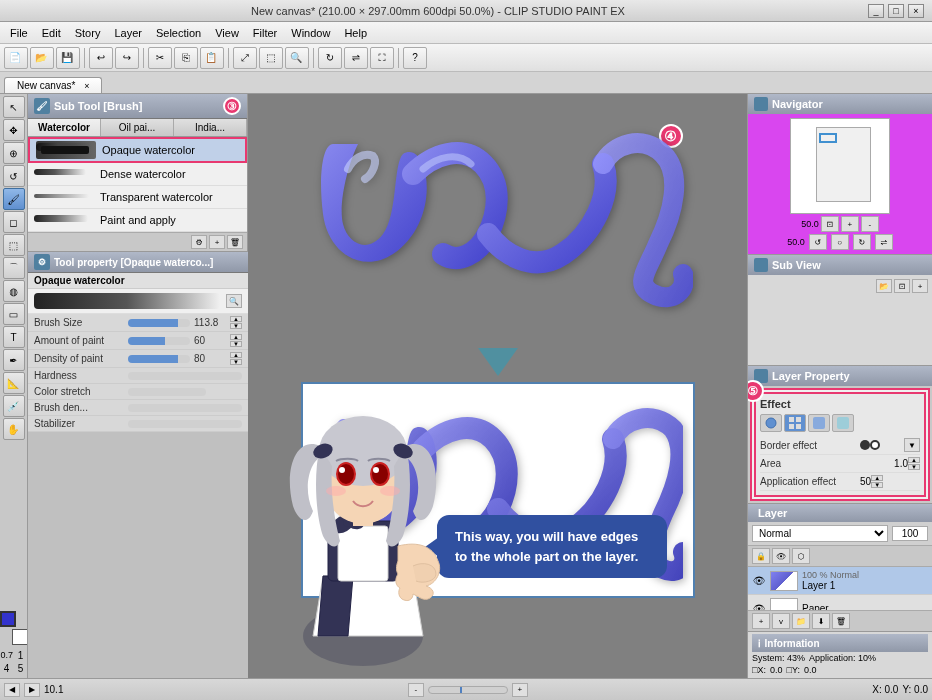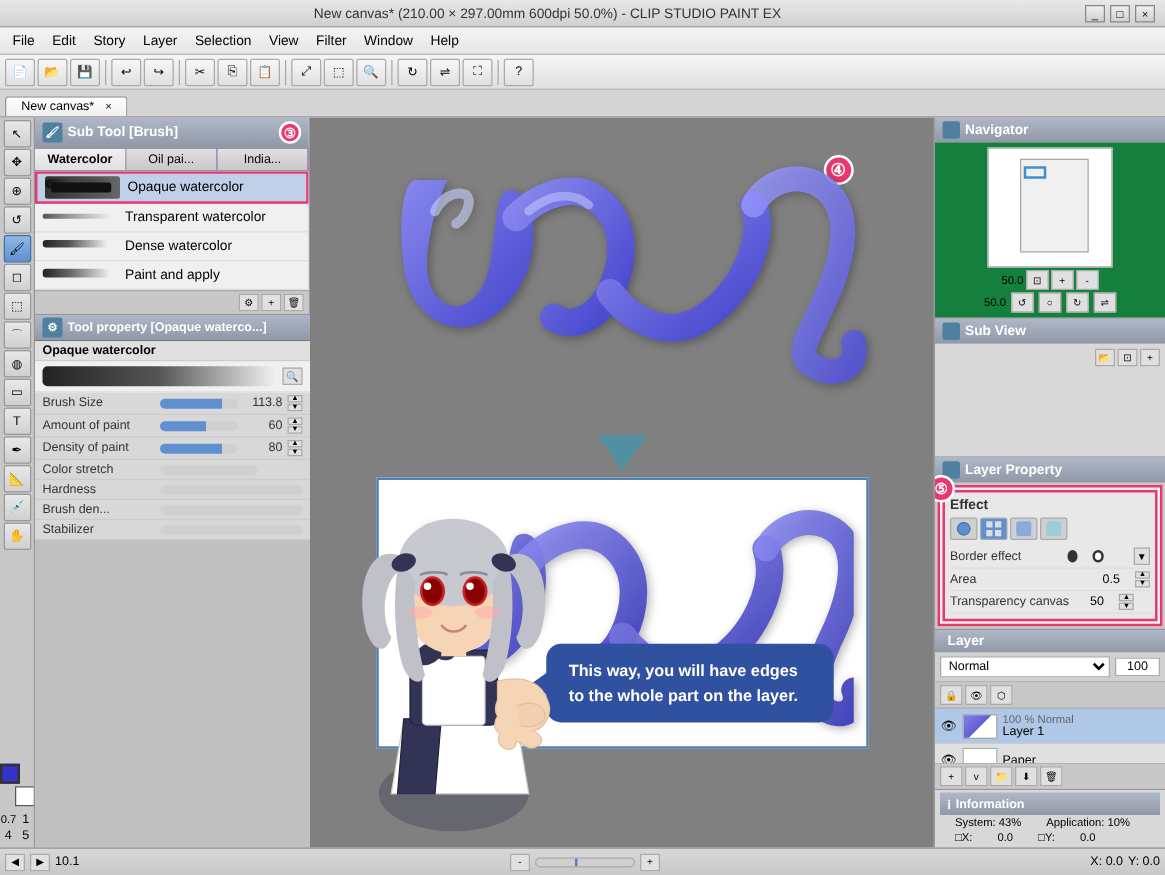--- a/index.html
+++ b/index.html
@@ -733,15 +733,15 @@
             </div>
             <div class="brush-item">
               <div class="brush-preview" style="background:transparent;">
+                <div class="stroke-dense" style="margin-top:4px;"></div>
+              </div>
+              <span>Dense watercolor</span>
+            </div>
+            <div class="brush-item">
+              <div class="brush-preview" style="background:transparent;">
                 <div class="stroke-transparent" style="margin-top:6px;"></div>
               </div>
               <span>Transparent watercolor</span>
-            </div>
-            <div class="brush-item">
-              <div class="brush-preview" style="background:transparent;">
-                <div class="stroke-dense" style="margin-top:4px;"></div>
-              </div>
-              <span>Dense watercolor</span>
             </div>
             <div class="brush-item">
               <div class="brush-preview" style="background:transparent;">

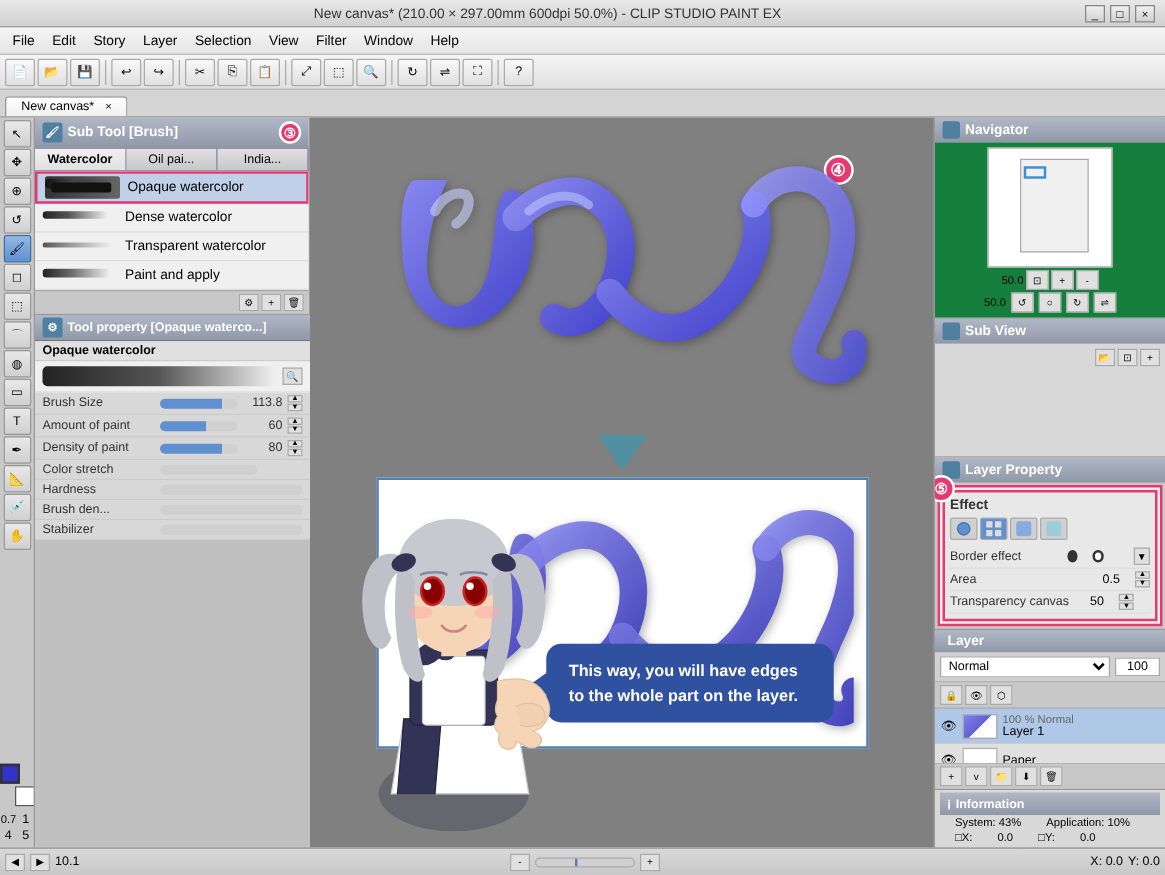--- a/index.html
+++ b/index.html
@@ -322,7 +322,7 @@
 
     
     #navigator-content {
-      background: #15803d;
+      background: #d946ef;
       height: 140px;
       display: flex;
       flex-direction: column;

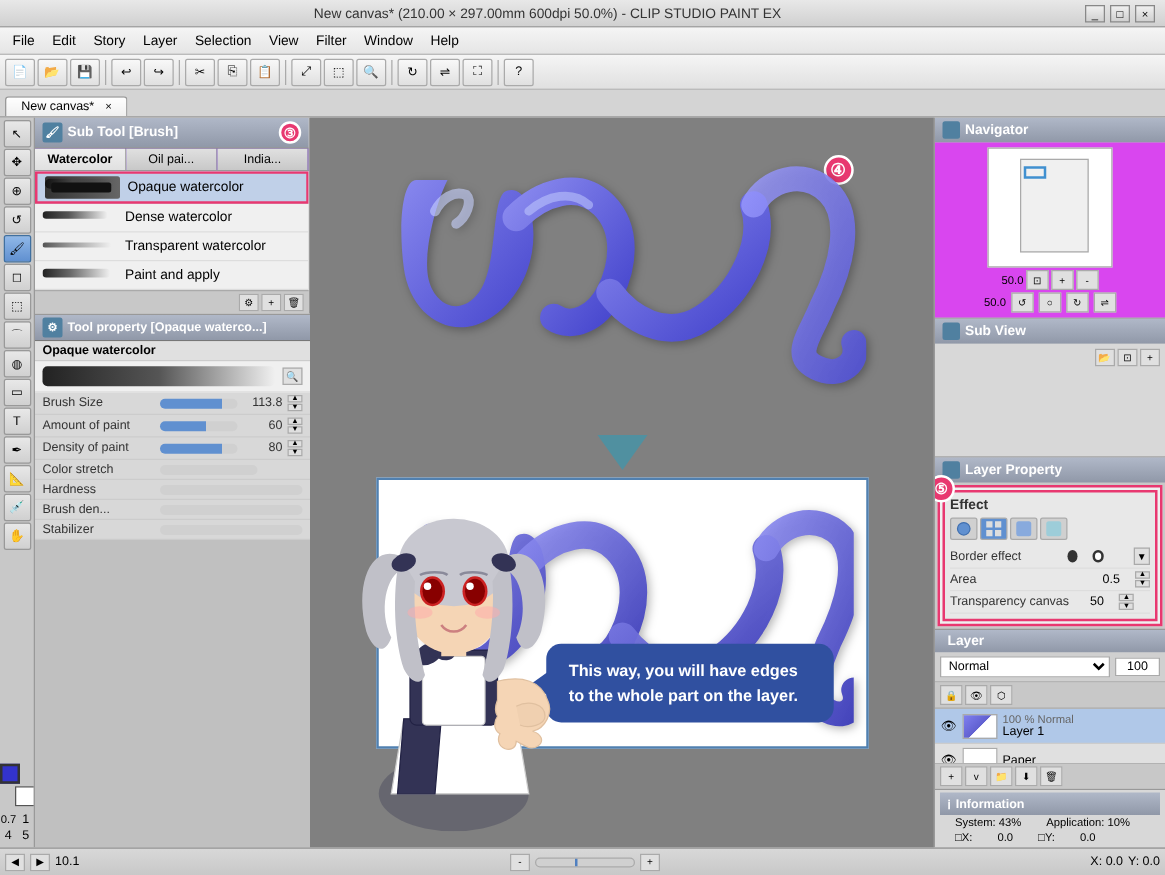--- a/index.html
+++ b/index.html
@@ -212,7 +212,6 @@
     }
     .property-value {
       width: 32px;
-      text-align: right;
       font-size: 10px;
       color: #333;
     }

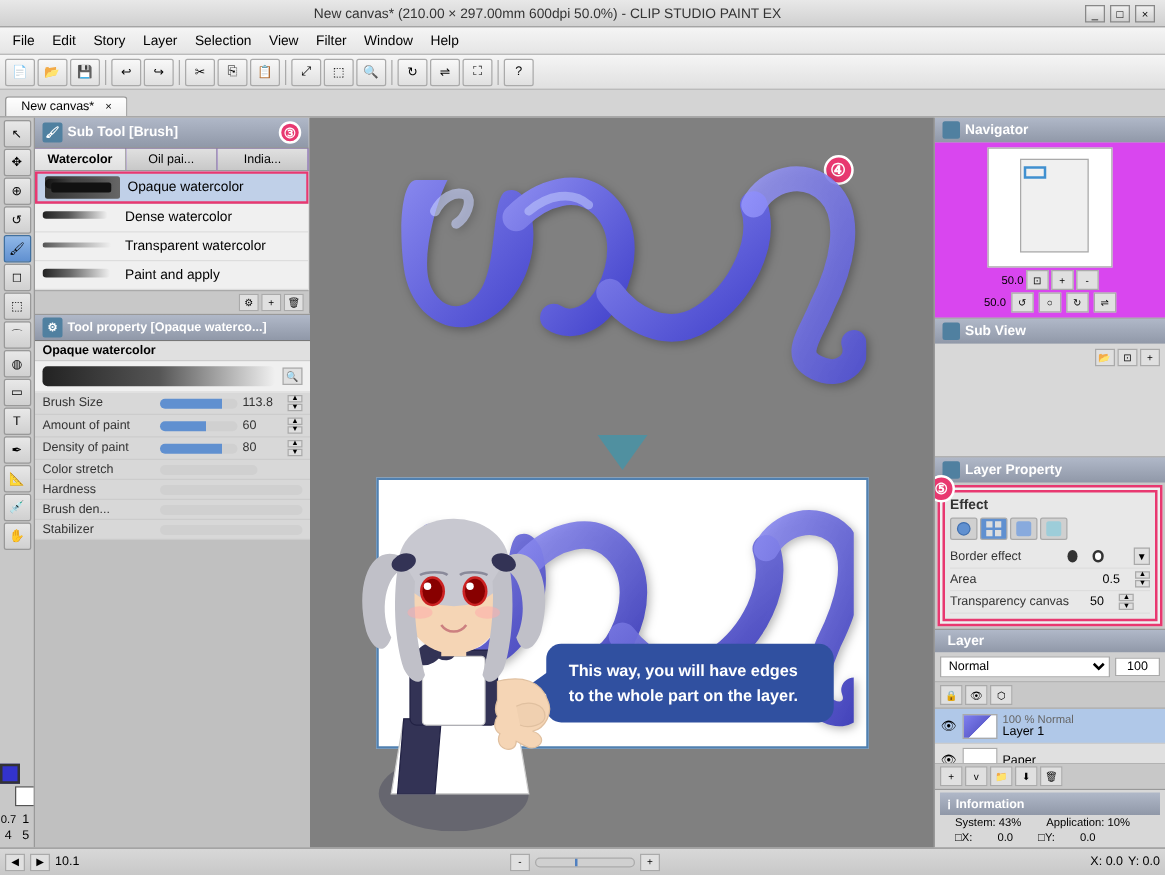--- a/index.html
+++ b/index.html
@@ -797,13 +797,13 @@
             </div>
           </div>
           <div class="property-row">
+            <span class="property-label">Hardness</span>
+            <div class="property-slider" style="background:#d0d0d0;"></div>
+          </div>
+          <div class="property-row">
             <span class="property-label">Color stretch</span>
             <div class="property-slider" style="background:#d0d0d0;"></div>
             <span class="property-value"></span>
-          </div>
-          <div class="property-row">
-            <span class="property-label">Hardness</span>
-            <div class="property-slider" style="background:#d0d0d0;"></div>
           </div>
           <div class="property-row">
             <span class="property-label">Brush den...</span>

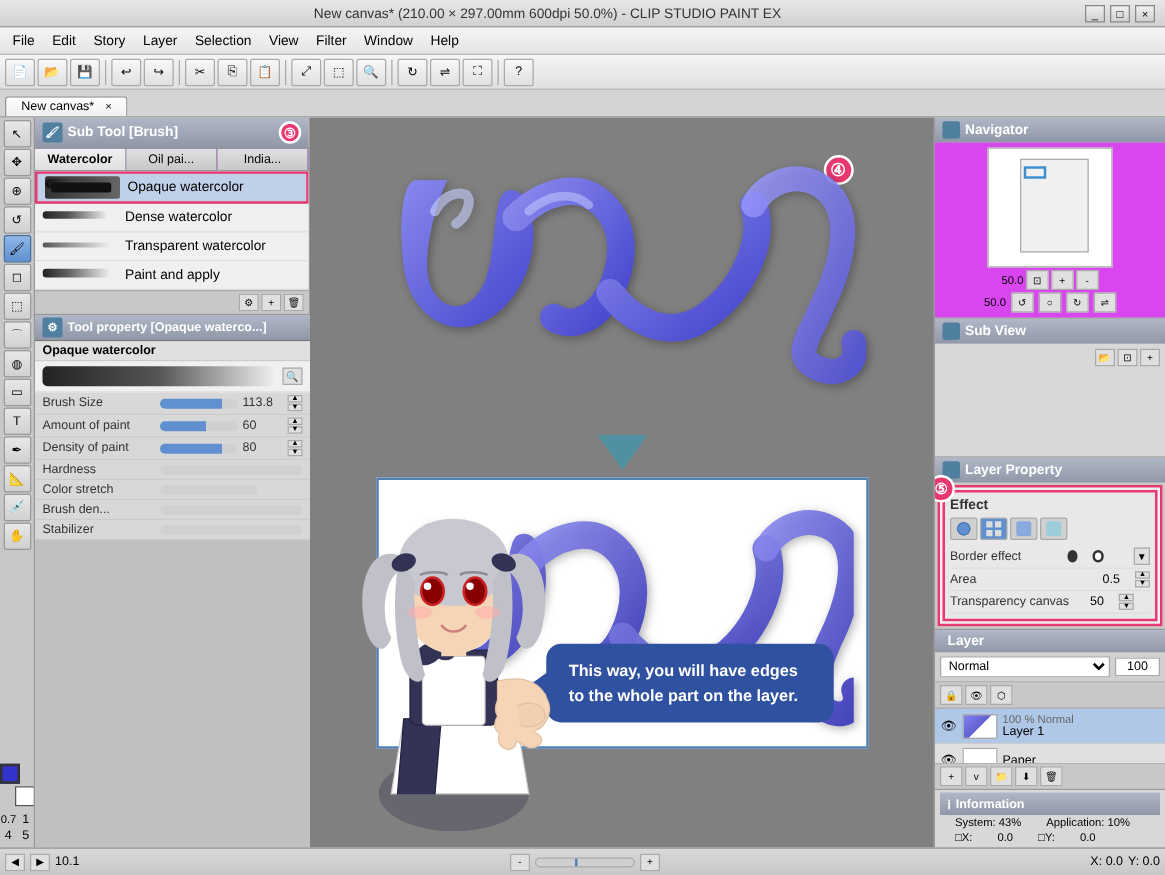--- a/index.html
+++ b/index.html
@@ -414,7 +414,7 @@
       padding: 2px 0;
       font-size: 10px;
       border-bottom: 1px solid #ddd;
-      gap: 12px;
+      gap: 0;
     }
     .effect-label { width: 100px; color: #333; }
     .effect-dot { width: 10px; height: 10px; border-radius: 50%; background: #333; }

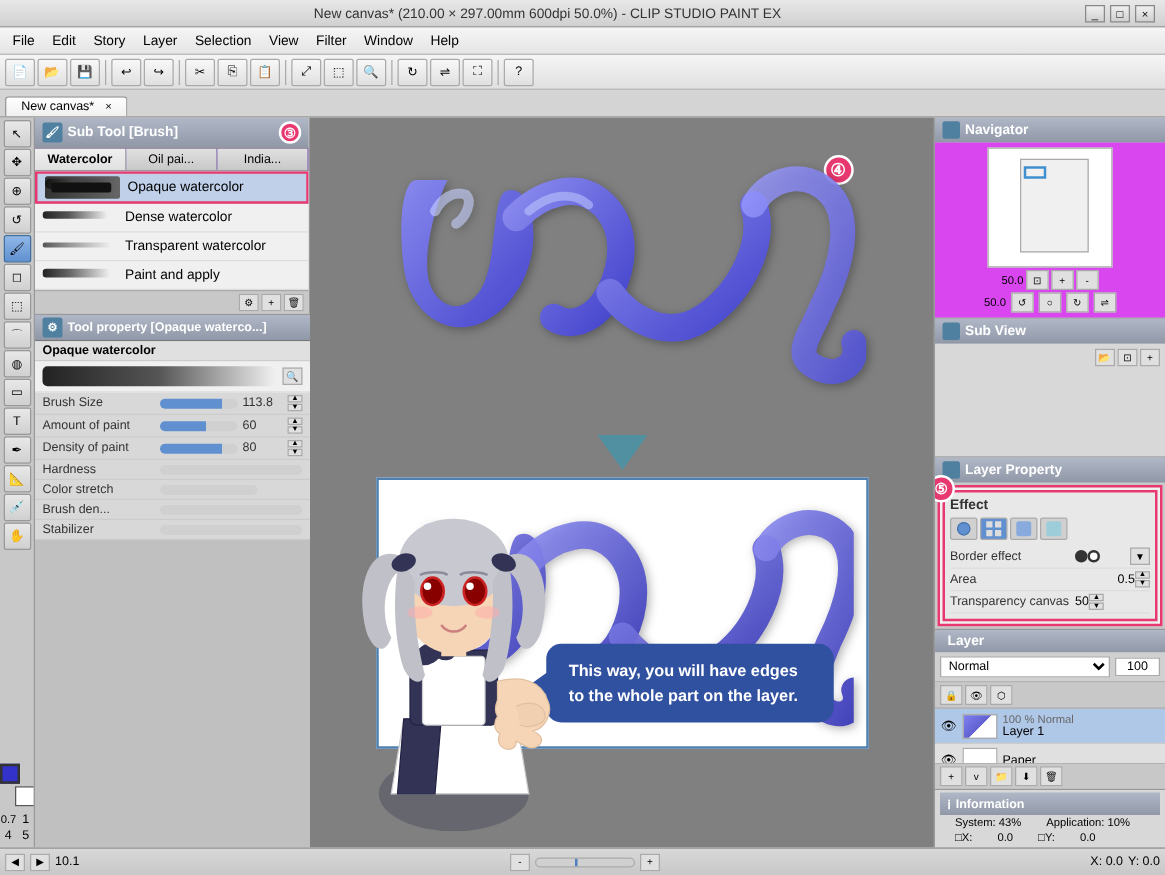--- a/index.html
+++ b/index.html
@@ -1019,7 +1019,7 @@
               <div class="effect-row">
                 <span class="effect-label">Area</span>
                 <div style="flex:1"></div>
-                <span style="font-size:10px;">0.5</span>
+                <span style="font-size:10px;">1.0</span>
                 <div class="property-spinner">
                   <div class="spinner-btn">▲</div>
                   <div class="spinner-btn">▼</div>

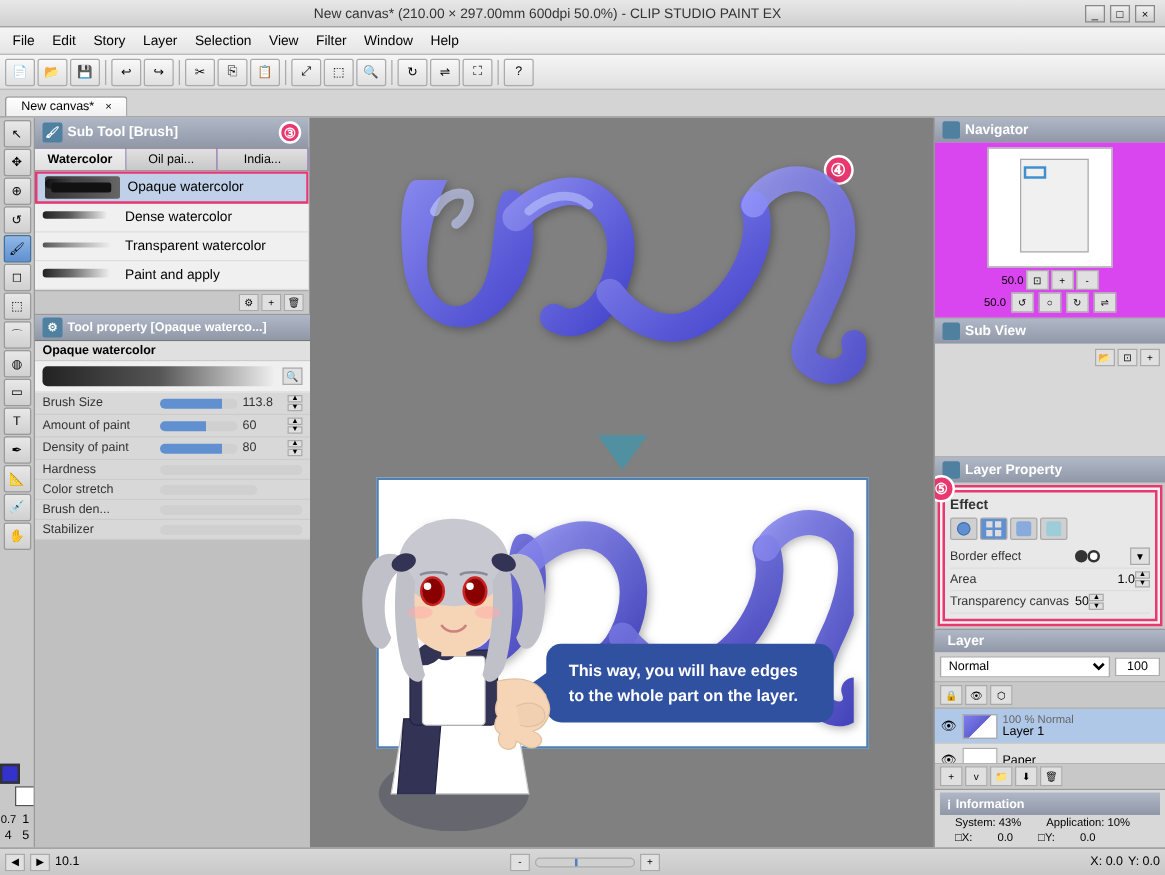--- a/index.html
+++ b/index.html
@@ -1027,7 +1027,7 @@
               </div>
 
               <div class="effect-row">
-                <span class="effect-label">Transparency canvas</span>
+                <span class="effect-label">Application effect</span>
                 <span style="font-size:10px;">50</span>
                 <div class="property-spinner">
                   <div class="spinner-btn">▲</div>

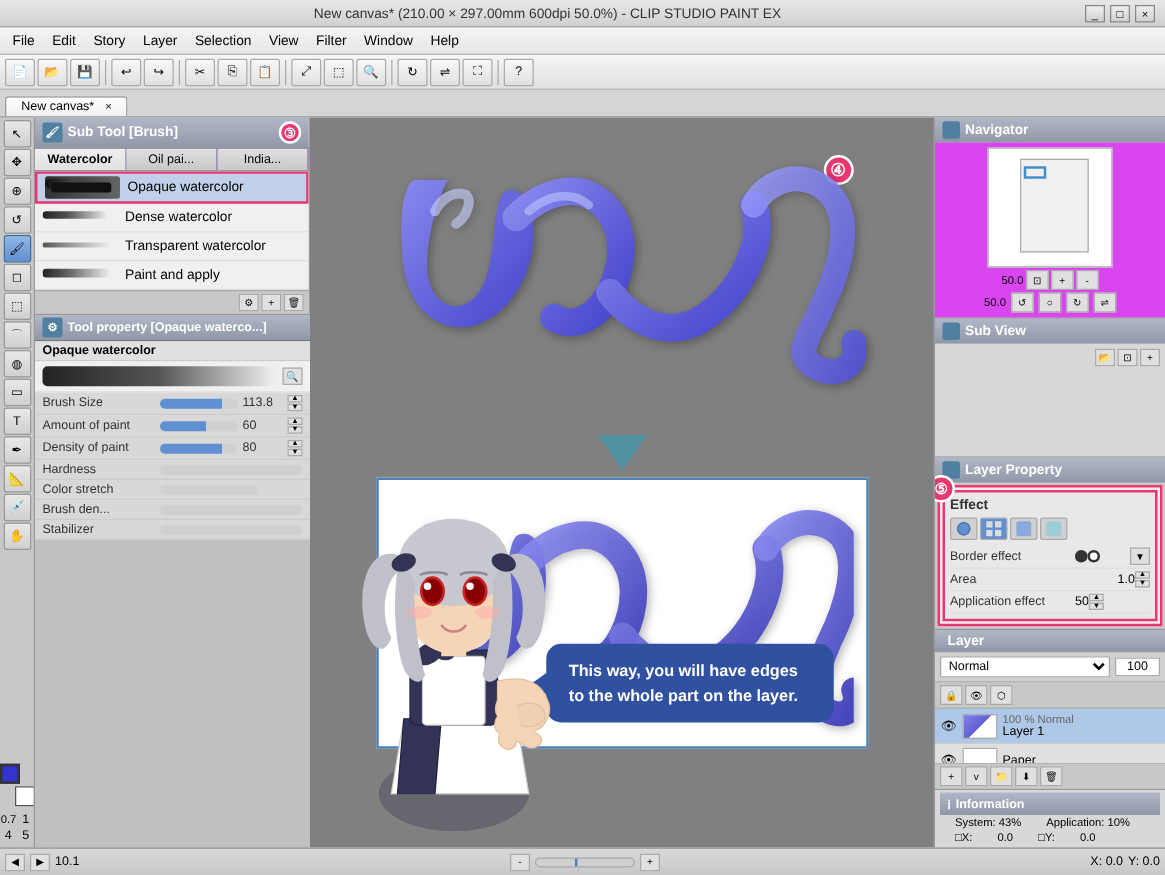--- a/index.html
+++ b/index.html
@@ -529,7 +529,7 @@
       padding: 2px 4px;
       font-size: 9px;
     }
-    .info-row { display: flex; gap: 20px; align-items: flex-end; padding: 1px 0; margin-left: 12px; }
+    .info-row { display: flex; gap: 4px; align-items: flex-end; padding: 1px 0; }
 
     
     .character-container {

